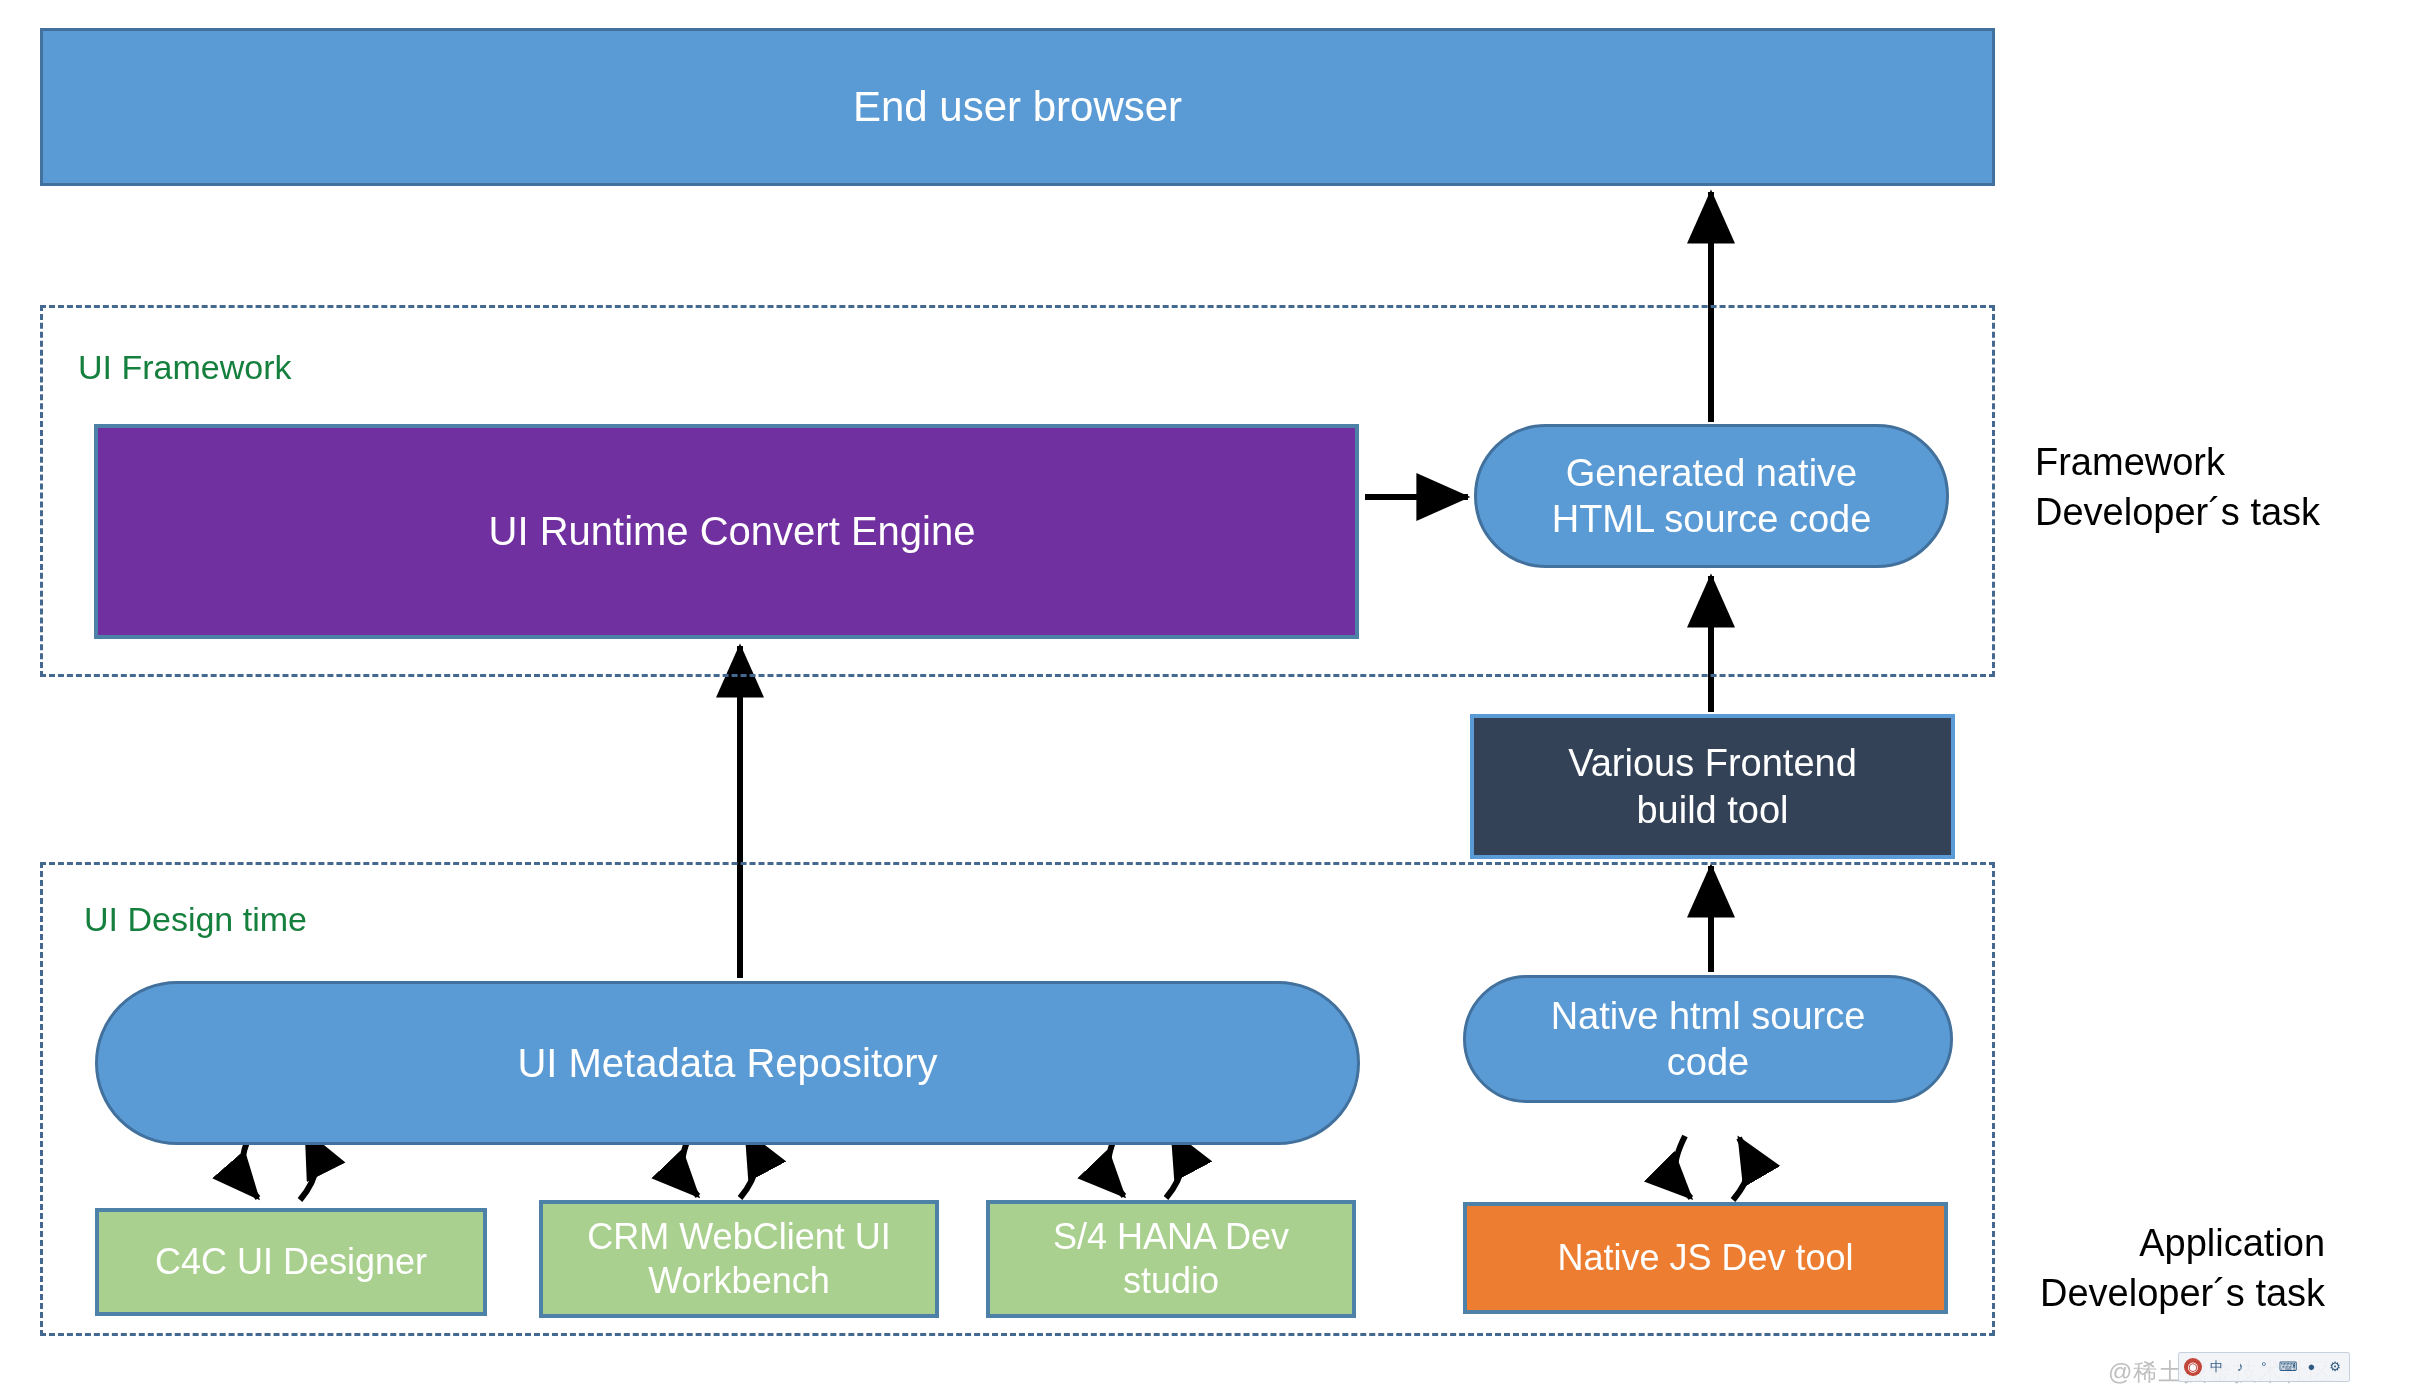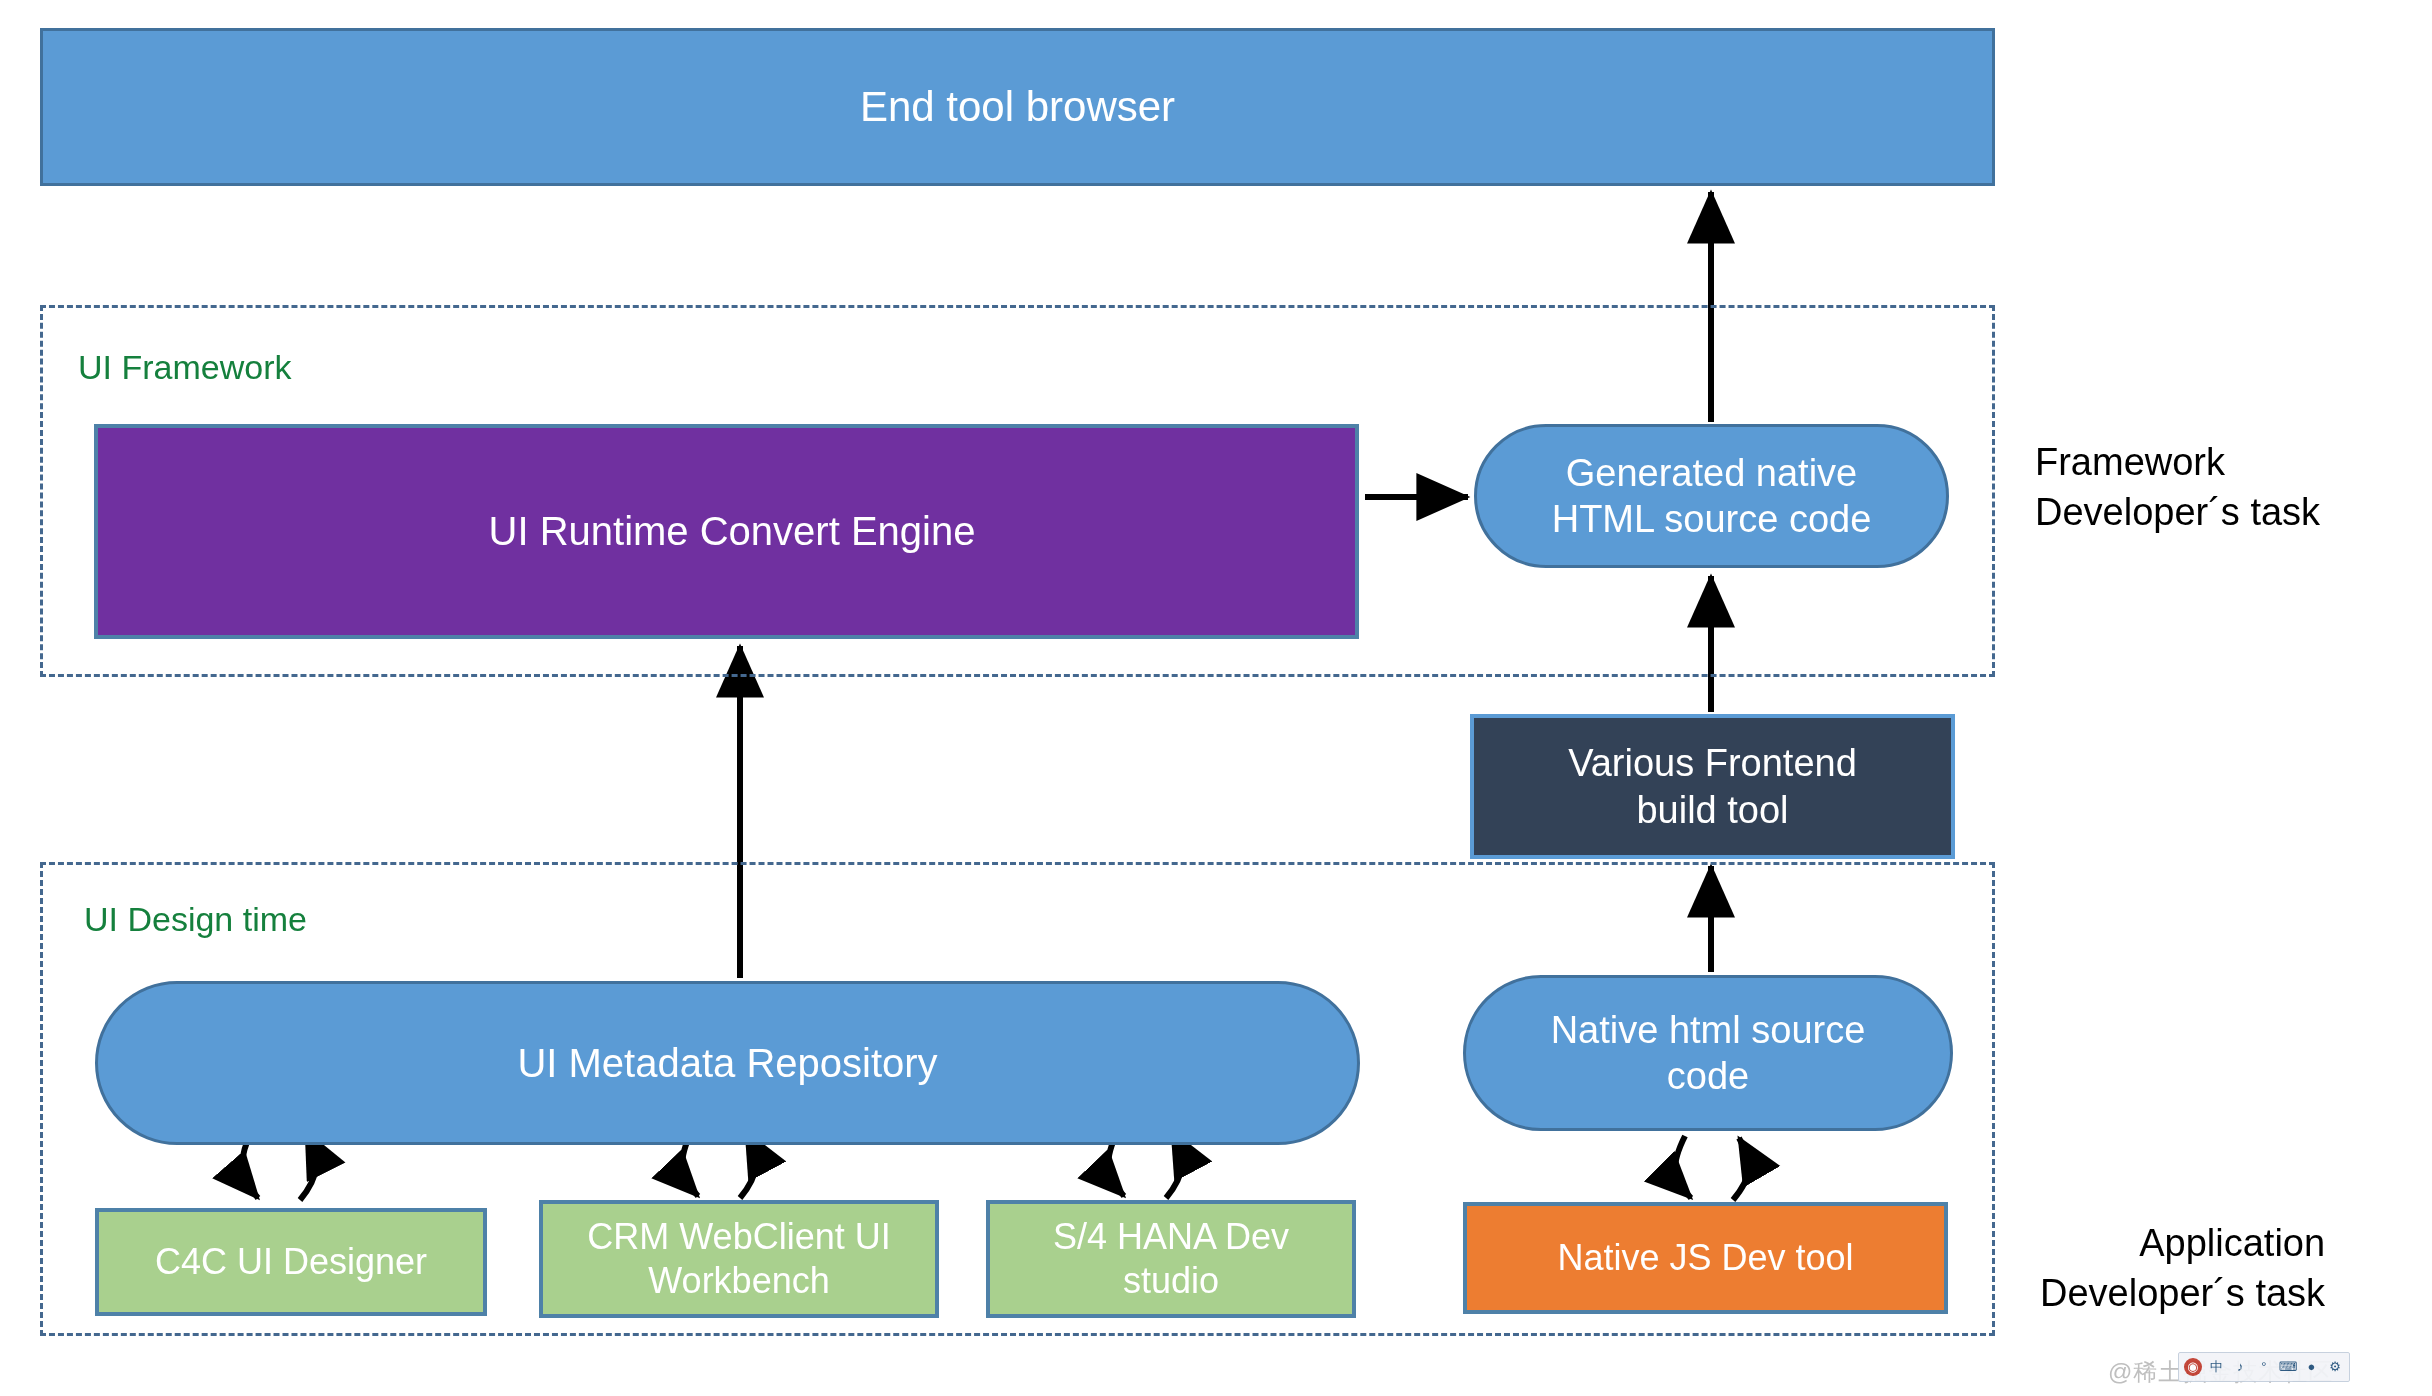--- a/index.html
+++ b/index.html
@@ -257,7 +257,7 @@
   <div class="group-label" id="label-ui-framework">UI Framework</div>
   <div class="group-label" id="label-ui-design-time">UI Design time</div>
 
-  <div class="node" id="end-user-browser">End tool browser</div>
+  <div class="node" id="end-user-browser">End user browser</div>
 
   <div class="node" id="ui-runtime-convert-engine">UI Runtime Convert Engine</div>
 

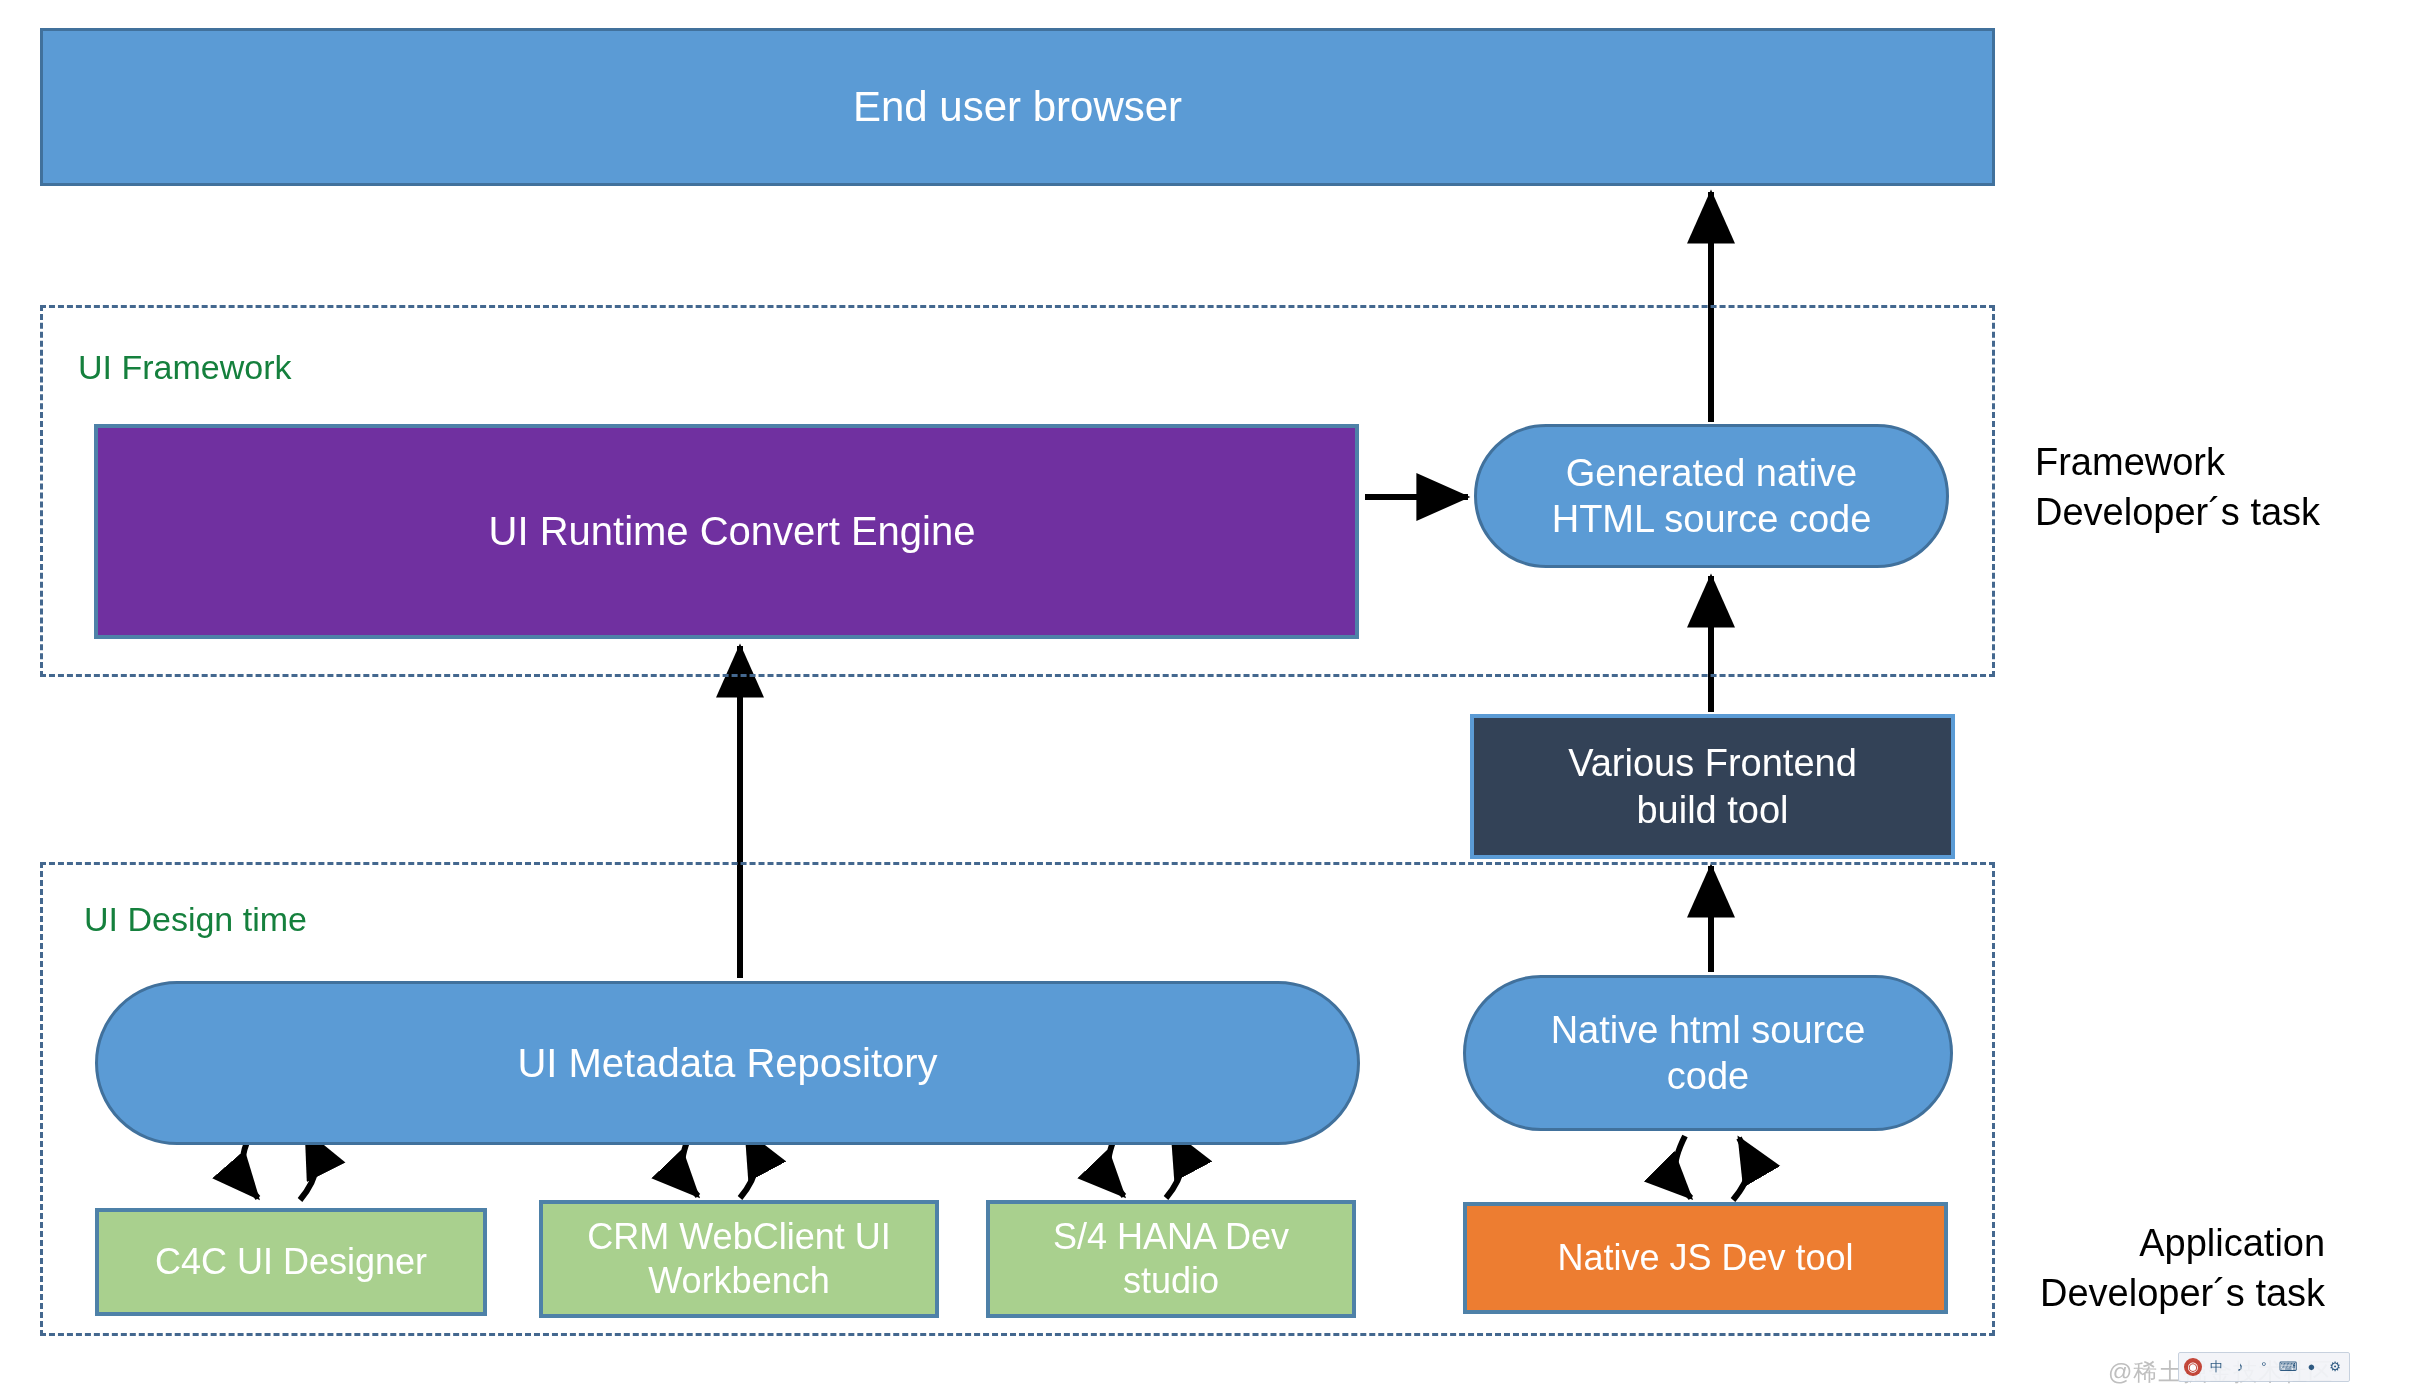--- a/index.html
+++ b/index.html
@@ -90,7 +90,7 @@
     left: 1463px;
     top: 975px;
     width: 490px;
-    height: 156px;
+    height: 128px;
     background: #5B9BD5;
     border: 3px solid #41719C;
     border-radius: 999px;

